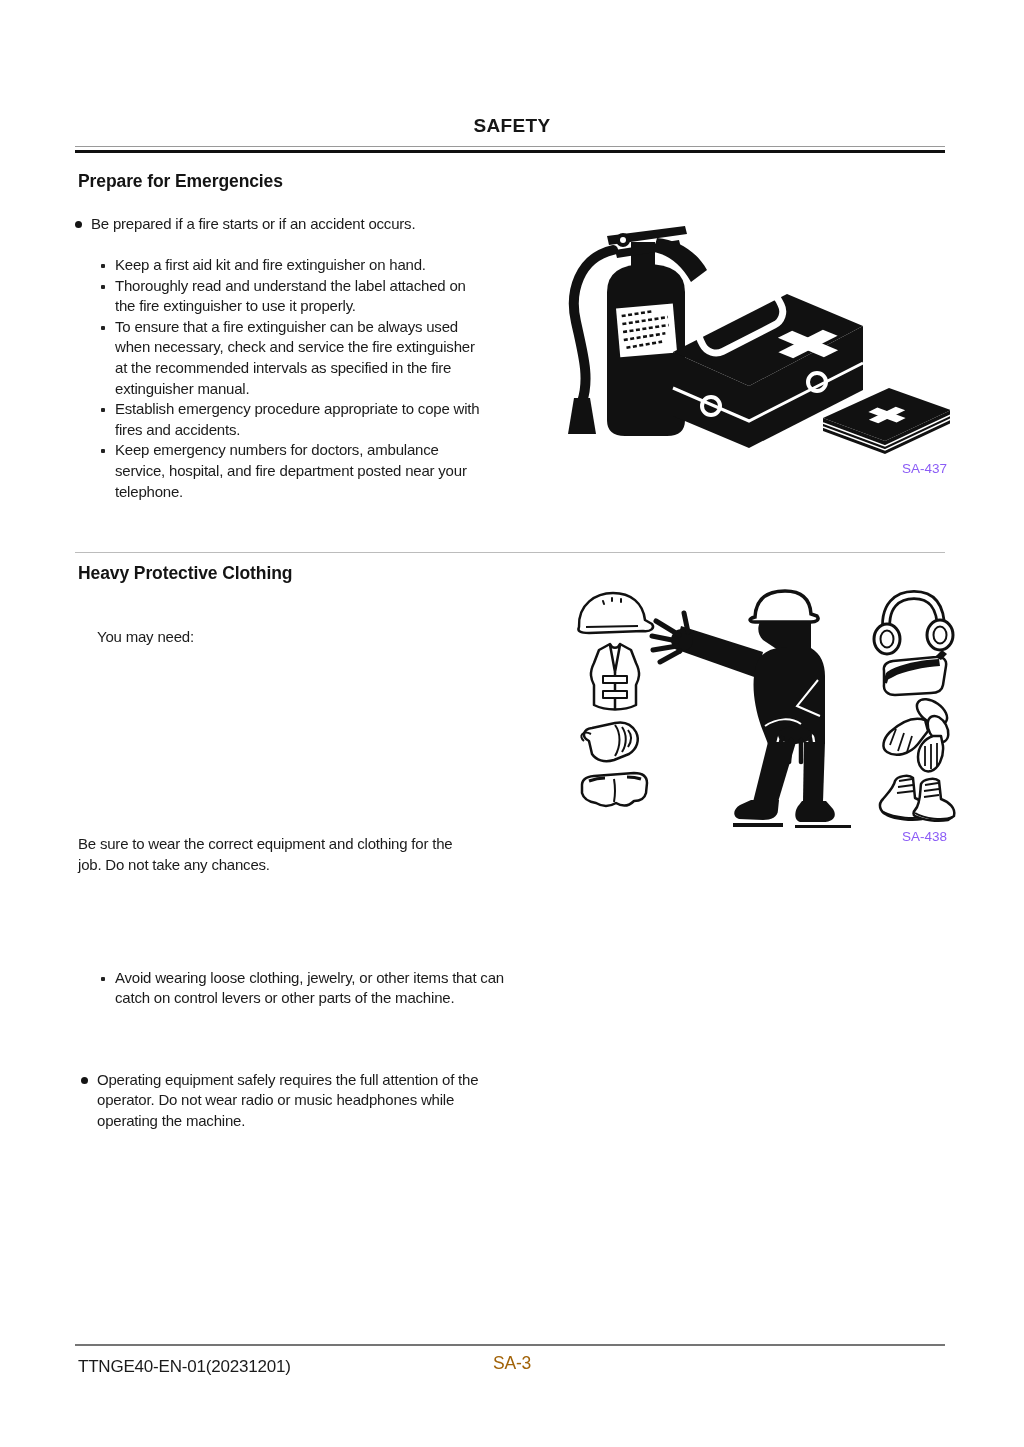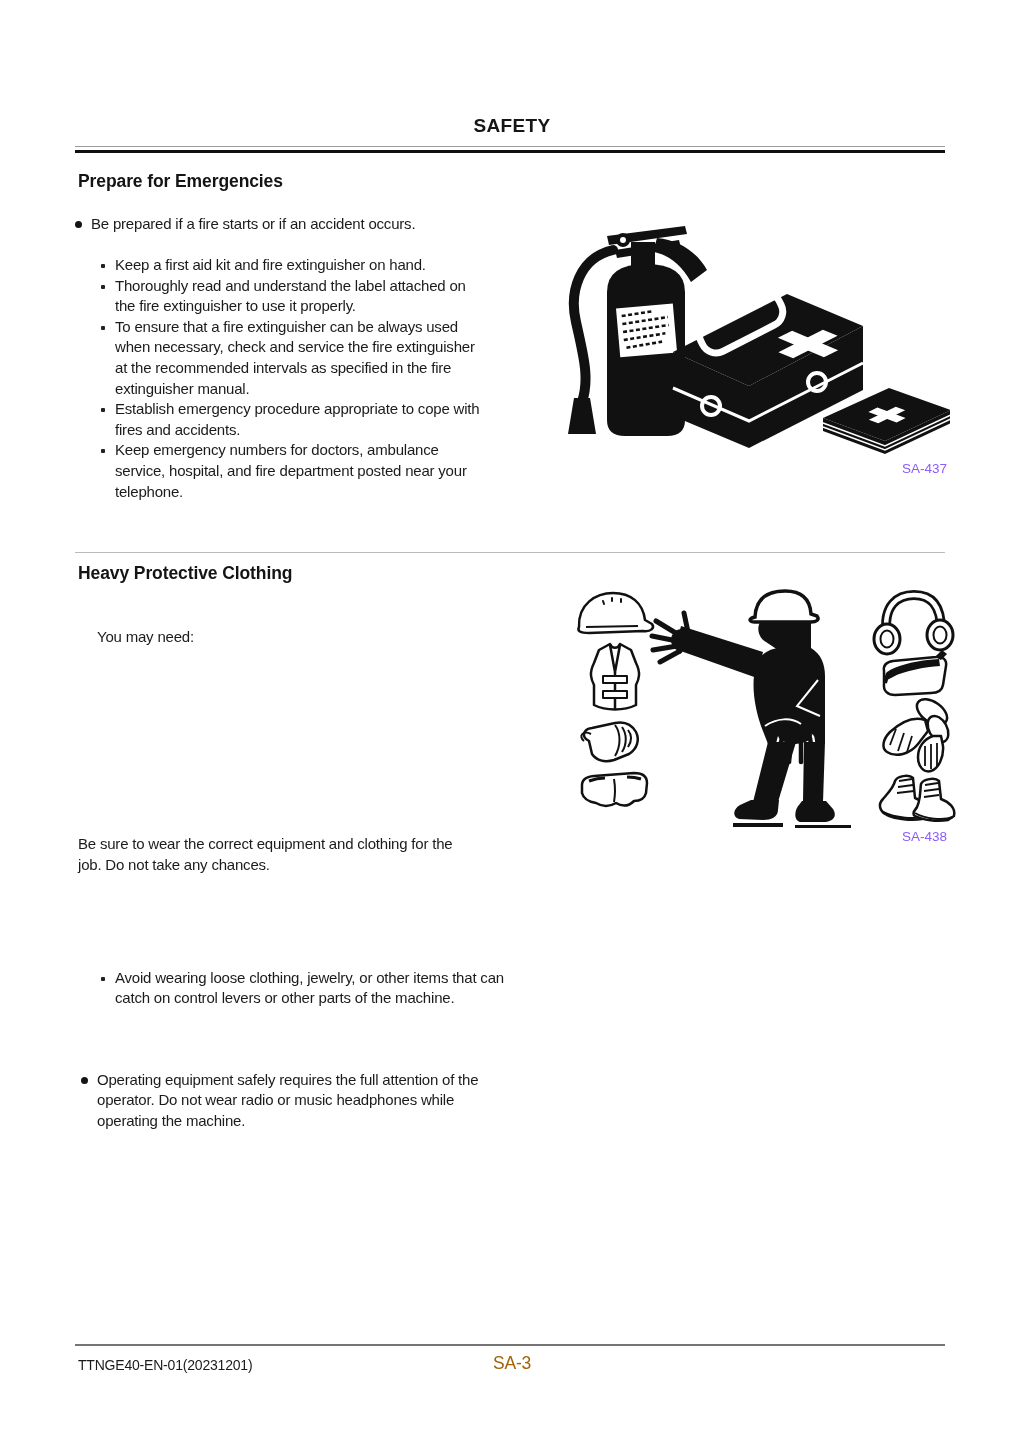--- a/index.html
+++ b/index.html
@@ -45,7 +45,7 @@
   .cap1 { left:565px; top:461px; }
   .cap2 { left:565px; top:829px; }
   .footer-rule { left:75px; top:1344px; width:870px; height:2px; background:#757575; }
-  .footer-code { left:78px; top:1357px; font-size:14px; color:#1b1b1b; }
+  .footer-code { left:78px; top:1357px; font-size:17px; color:#1b1b1b; }
   .footer-page { left:0; top:1353px; width:1024px; text-align:center; font-size:17.5px; color:#a16207; }
 </style>
 </head>

